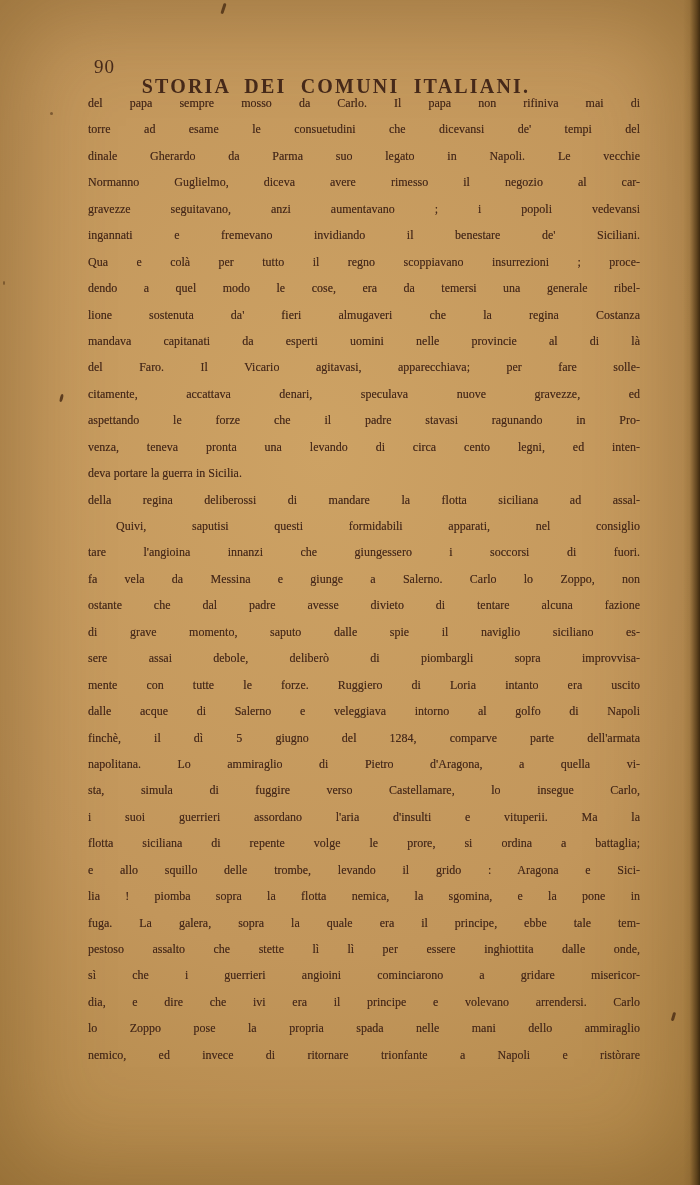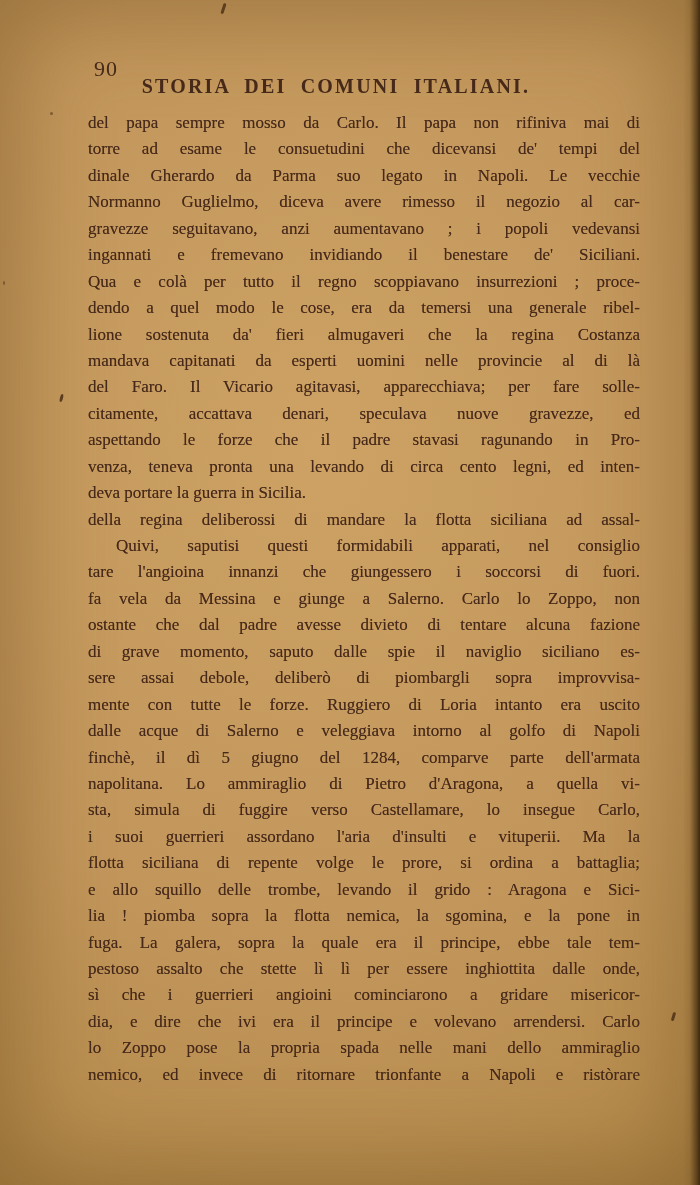--- a/index.html
+++ b/index.html
@@ -27,7 +27,7 @@
   .header { position: absolute; top: 55px; left: 88px; width: 552px; height: 26px; }
   .page-number {
     position: absolute; left: 6px; top: 1px;
-    font-size: 22px; letter-spacing: 1px;
+    font-size: 19px; letter-spacing: 1px;
   }
   .running-title {
     position: absolute; left: 248px; top: 20px; transform: translateX(-50%);

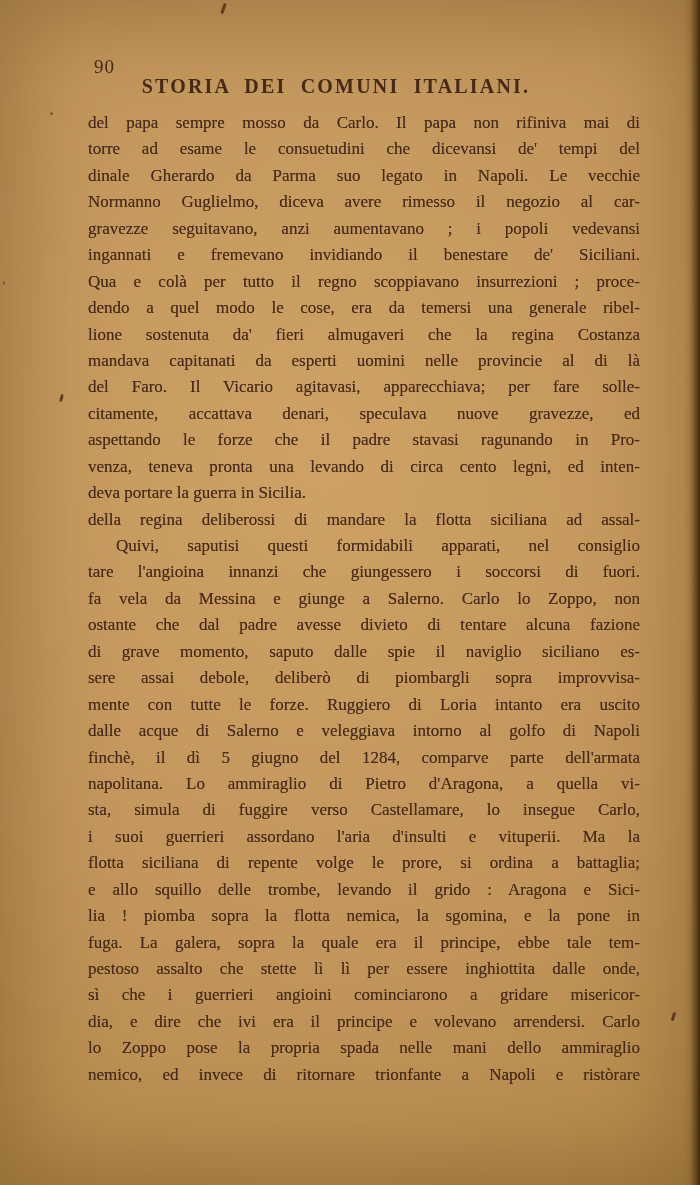--- a/index.html
+++ b/index.html
@@ -36,9 +36,8 @@
   }
   .body-text {
     position: absolute; top: 90px; left: 88px; width: 552px;
-    font-size: 17px; line-height: 26.45px;
+    font-size: 12px; line-height: 26.45px;
     text-shadow: 0 0 0.5px rgba(71, 42, 25, 0.55);
-    margin-top: 20px;
   }
   .line {
     height: 26.45px;

